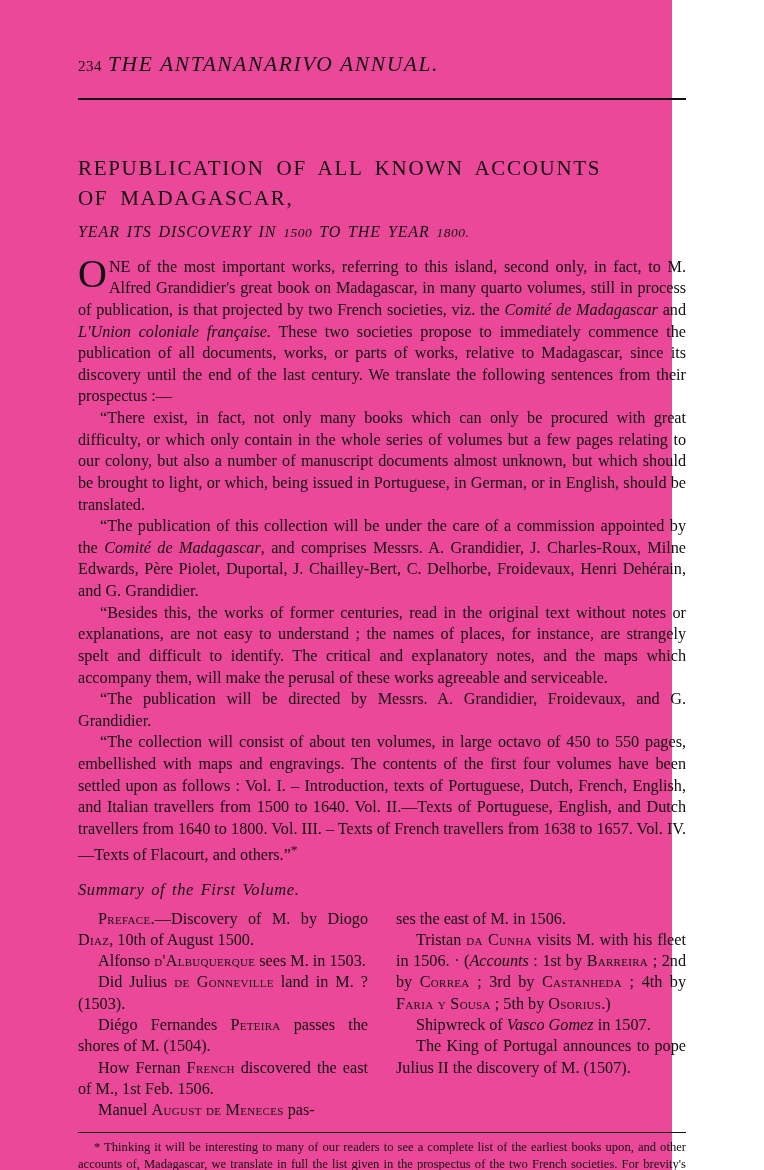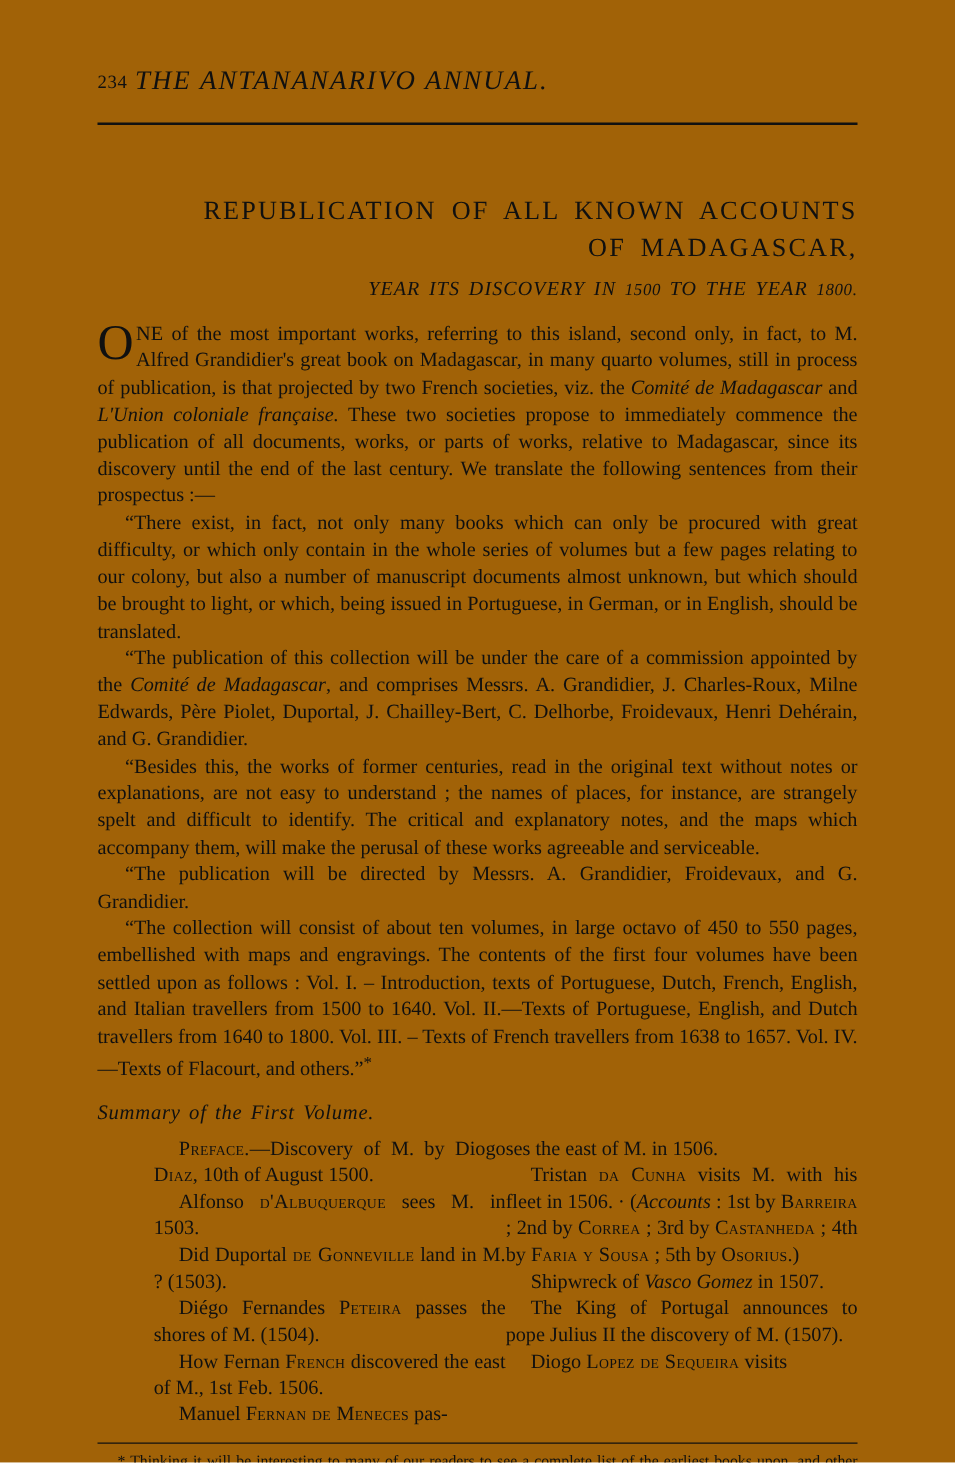--- a/index.html
+++ b/index.html
@@ -18,9 +18,9 @@
   .page {
     position: absolute;
     left: 0; top: 0;
-    width: 764px;
+    width: 672px;
     height: 1170px;
-    background: #a16207;
+    background: #ec4899;
   }
   .content {
     position: absolute;

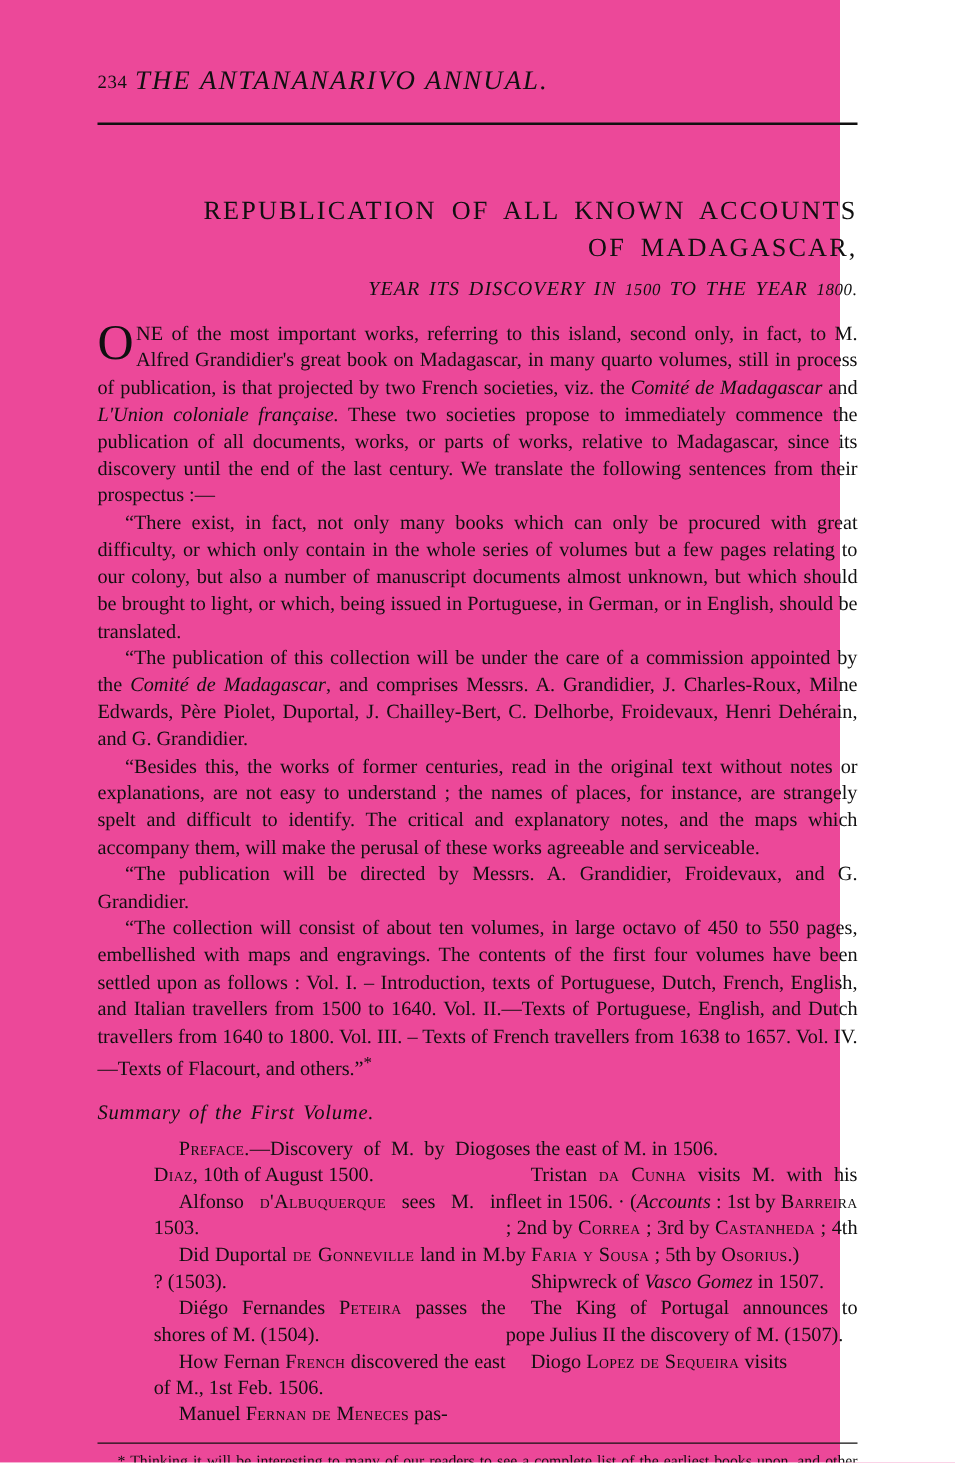--- a/index.html
+++ b/index.html
@@ -64,7 +64,7 @@
   
   .title-block {
     margin-top: 46px;
-    text-align: right;
+    text-align: left;
   }
   .main-title {
     font-size: 21px;

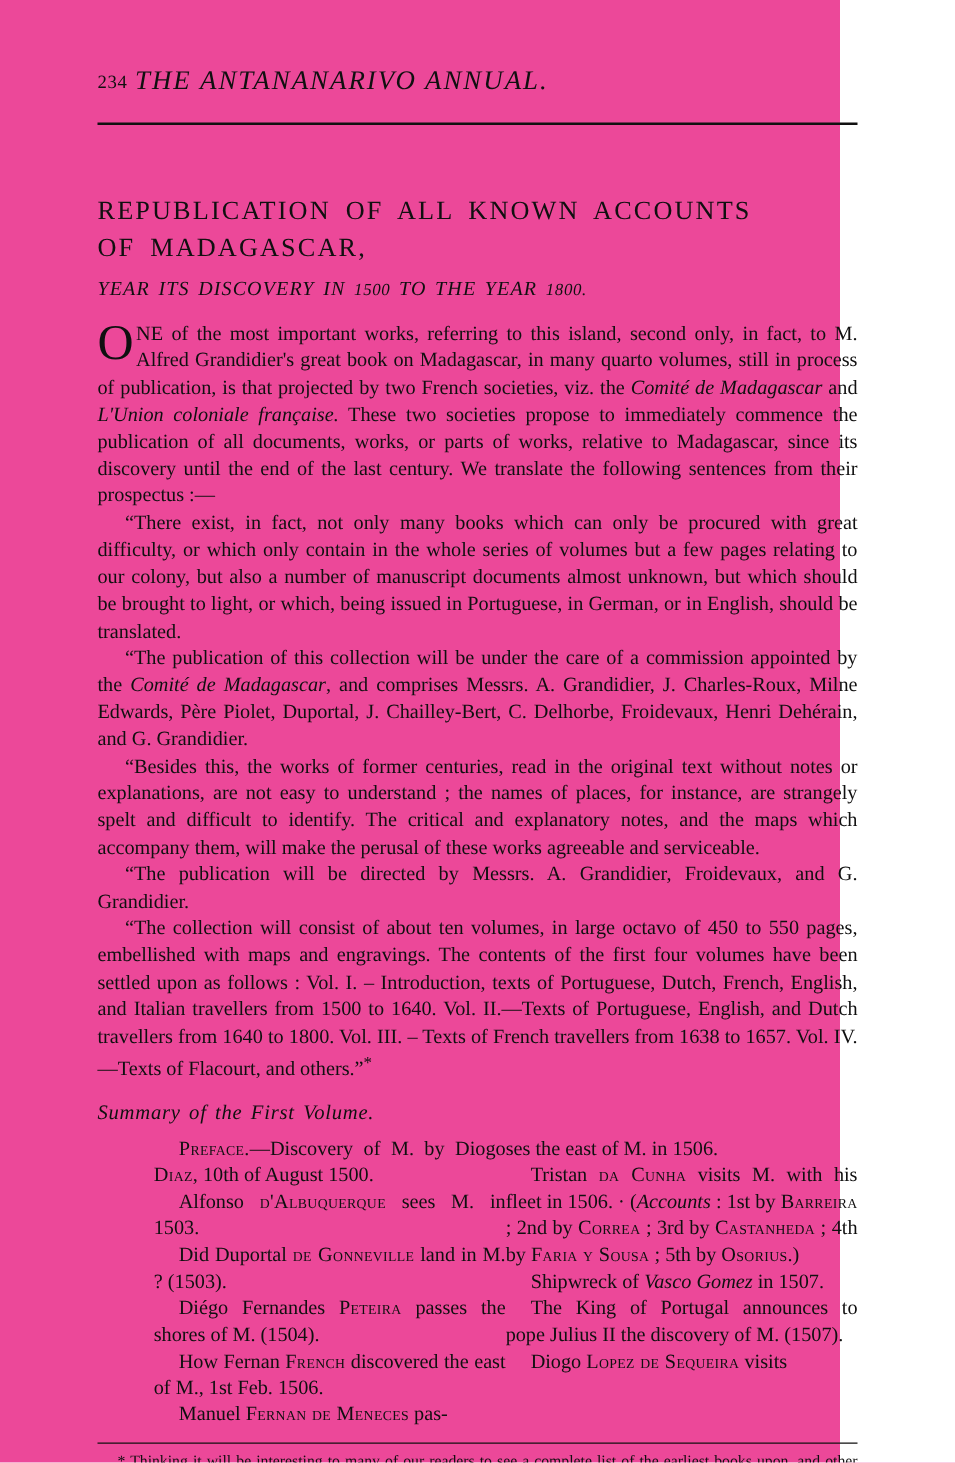--- a/index.html
+++ b/index.html
@@ -138,7 +138,6 @@
     justify-content: space-between;
     font-size: 16.2px;
     line-height: 1.315;
-    margin-left: 45px;
   }
   .col {
     width: 290px;

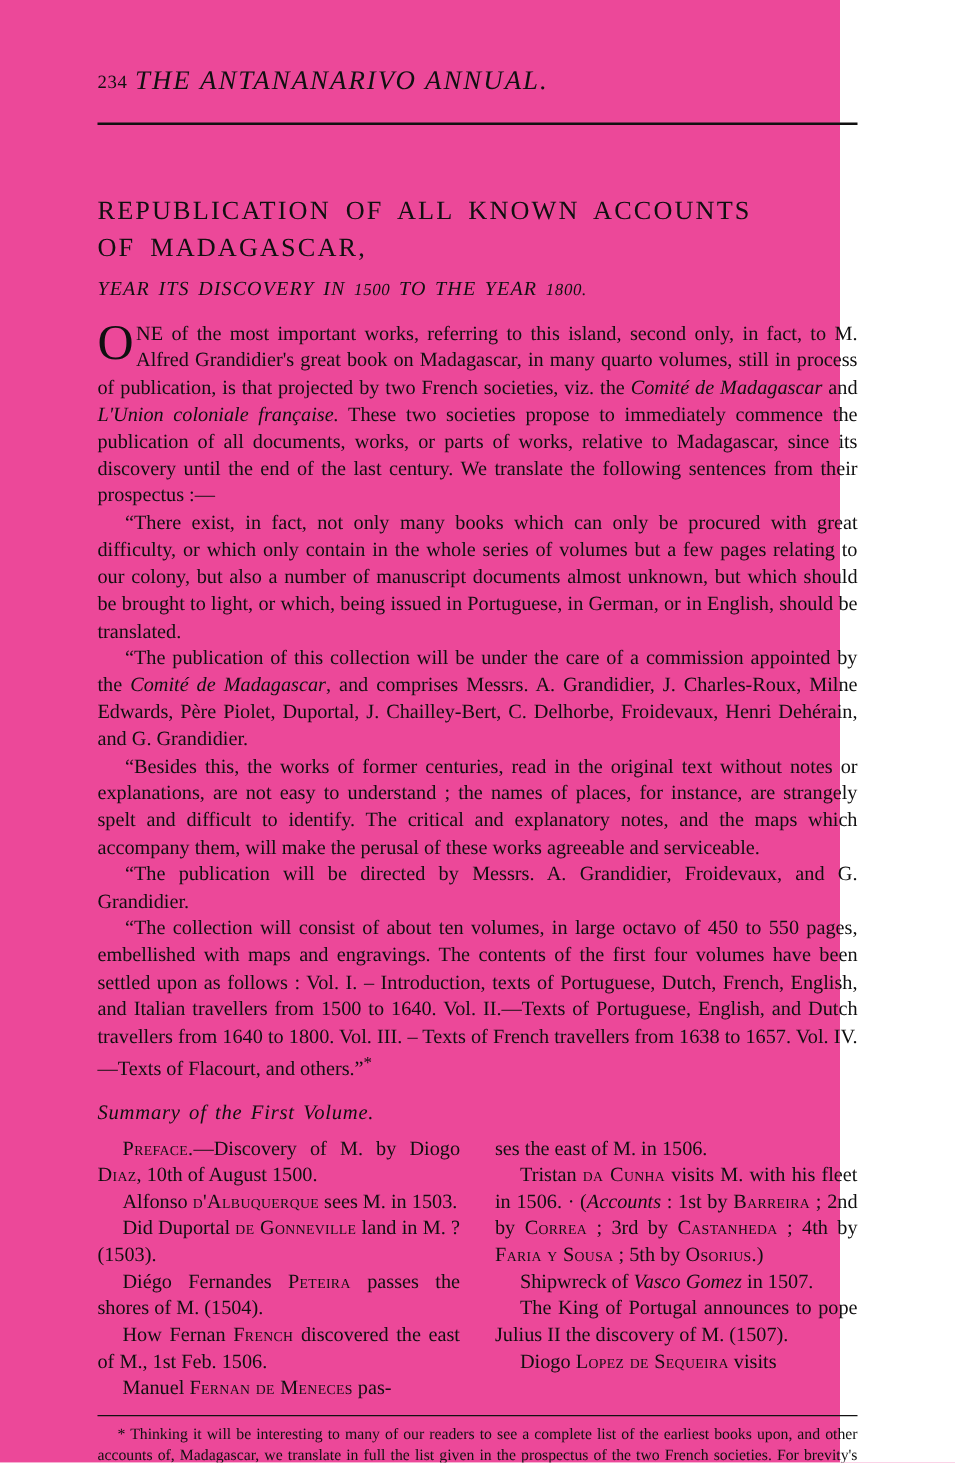--- a/index.html
+++ b/index.html
@@ -209,7 +209,7 @@
       <div class="col" id="col-left">
           <p><span class="sc">Preface.</span><span>—Discovery of M. by Diogo </span><span class="sc">Diaz</span><span>, 10th of August 1500.</span></p>
           <p><span>Alfonso </span><span class="sc">d'Albuquerque</span><span> sees M. in 1503.</span></p>
-          <p><span>Did Duportal </span><span class="sc">de Gonneville</span><span> land in M. ? (1503).</span></p>
+          <p><span>Did Julius </span><span class="sc">de Gonneville</span><span> land in M. ? (1503).</span></p>
           <p><span>Diégo Fernandes </span><span class="sc">Peteira</span><span> passes the shores of M. (1504).</span></p>
           <p><span>How Fernan </span><span class="sc">French</span><span> discovered the east of M., 1st Feb. 1506.</span></p>
           <p><span>Manuel </span><span class="sc">Fernan de Meneces</span><span> pas-</span></p>

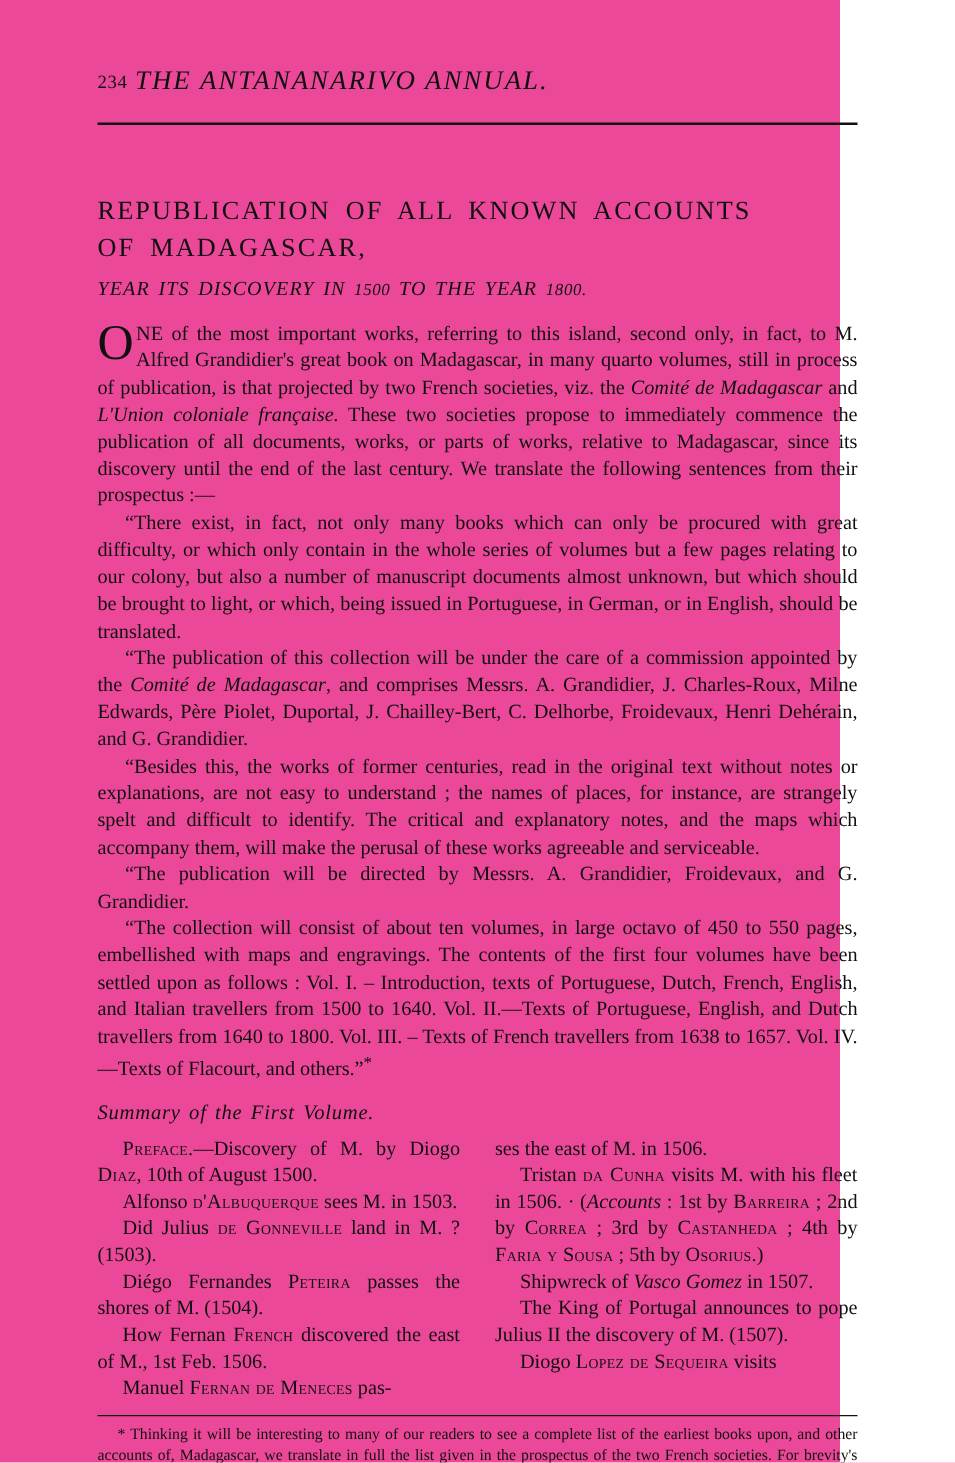--- a/index.html
+++ b/index.html
@@ -219,7 +219,6 @@
           <p><span>Tristan </span><span class="sc">da Cunha</span><span> visits M. with his fleet in 1506. · (</span><span class="it">Accounts</span><span> : 1st by </span><span class="sc">Barreira</span><span> ; 2nd by </span><span class="sc">Correa</span><span> ; 3rd by </span><span class="sc">Castanheda</span><span> ; 4th by </span><span class="sc">Faria y Sousa</span><span> ; 5th by </span><span class="sc">Osorius</span><span>.)</span></p>
           <p><span>Shipwreck of </span><span class="it">Vasco Gomez</span><span> in 1507.</span></p>
           <p><span>The King of Portugal announces to pope Julius II the discovery of M. (1507).</span></p>
-          <p><span>Diogo </span><span class="sc">Lopez de Sequeira</span><span> visits</span></p>
         </div>
     </div>
 

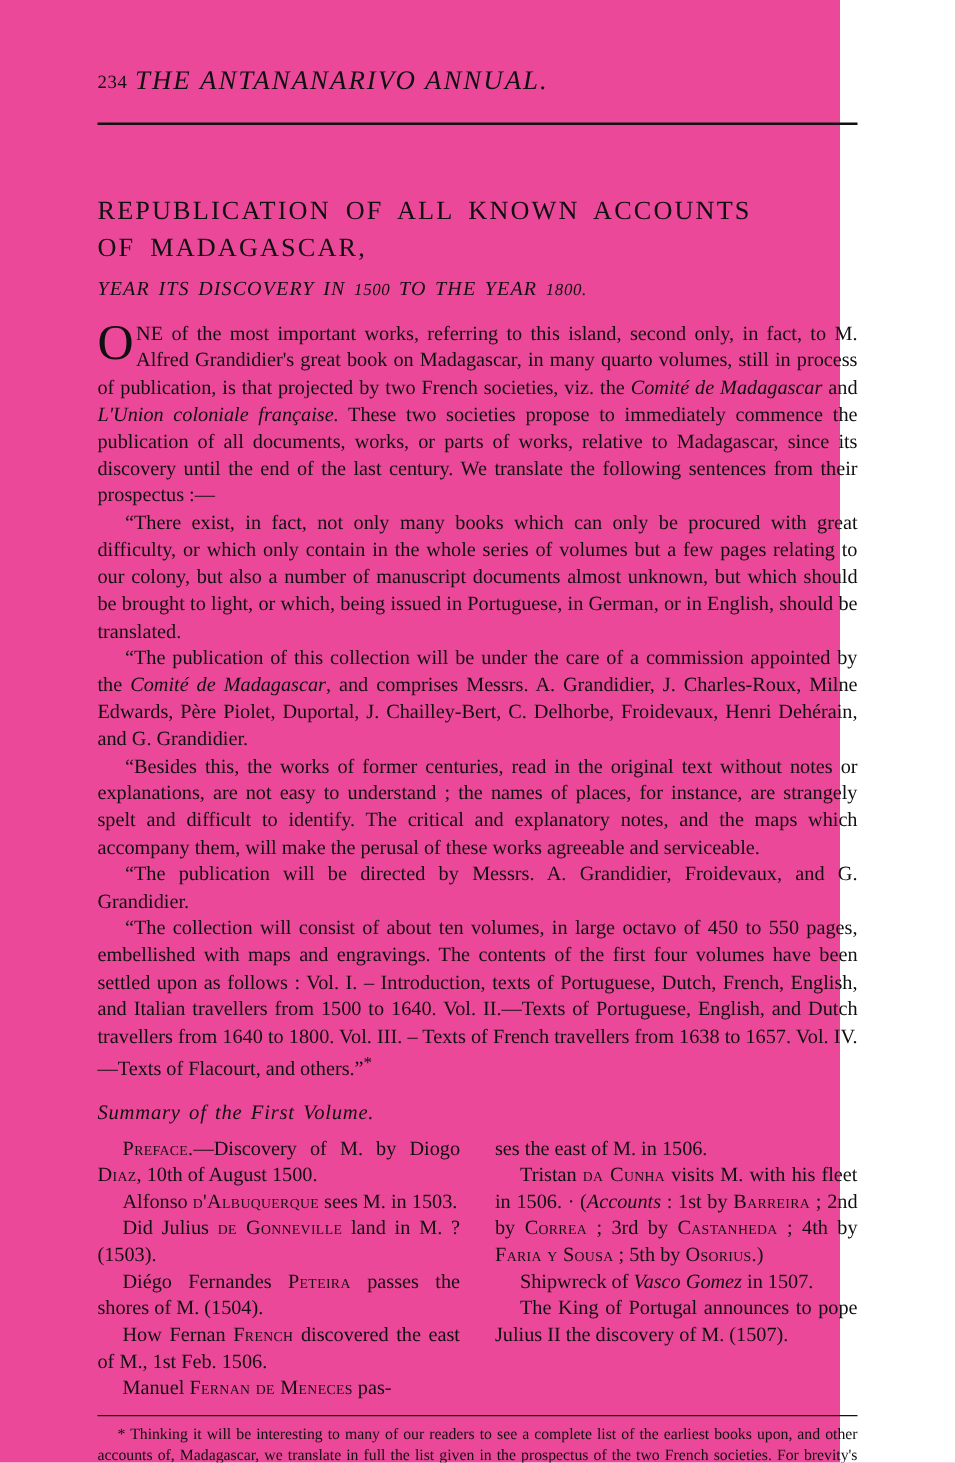--- a/index.html
+++ b/index.html
@@ -212,7 +212,7 @@
           <p><span>Did Julius </span><span class="sc">de Gonneville</span><span> land in M. ? (1503).</span></p>
           <p><span>Diégo Fernandes </span><span class="sc">Peteira</span><span> passes the shores of M. (1504).</span></p>
           <p><span>How Fernan </span><span class="sc">French</span><span> discovered the east of M., 1st Feb. 1506.</span></p>
-          <p><span>Manuel </span><span class="sc">Fernan de Meneces</span><span> pas-</span></p>
+          <p><span>Manuel </span><span class="sc">August de Meneces</span><span> pas-</span></p>
         </div>
       <div class="col" id="col-right">
           <p class="noindent"><span>ses the east of M. in 1506.</span></p>

